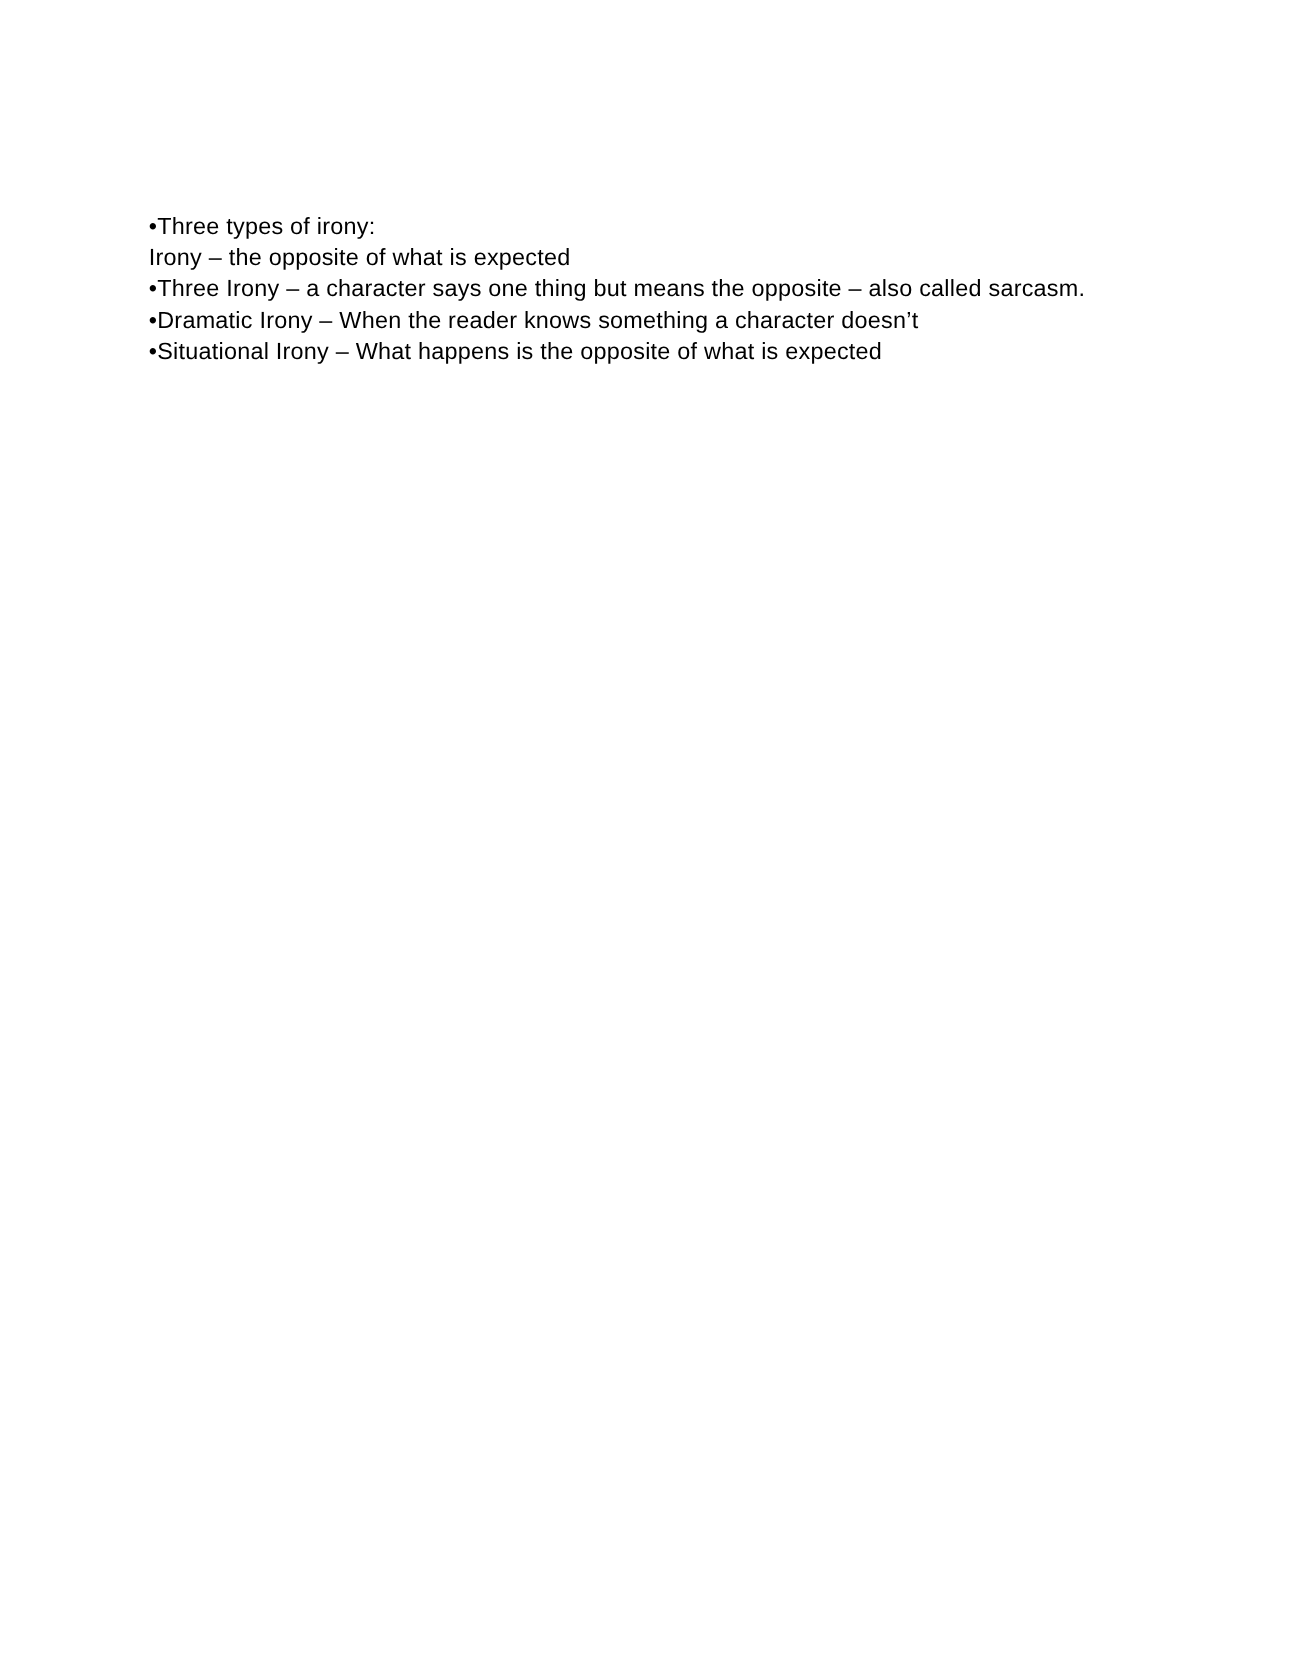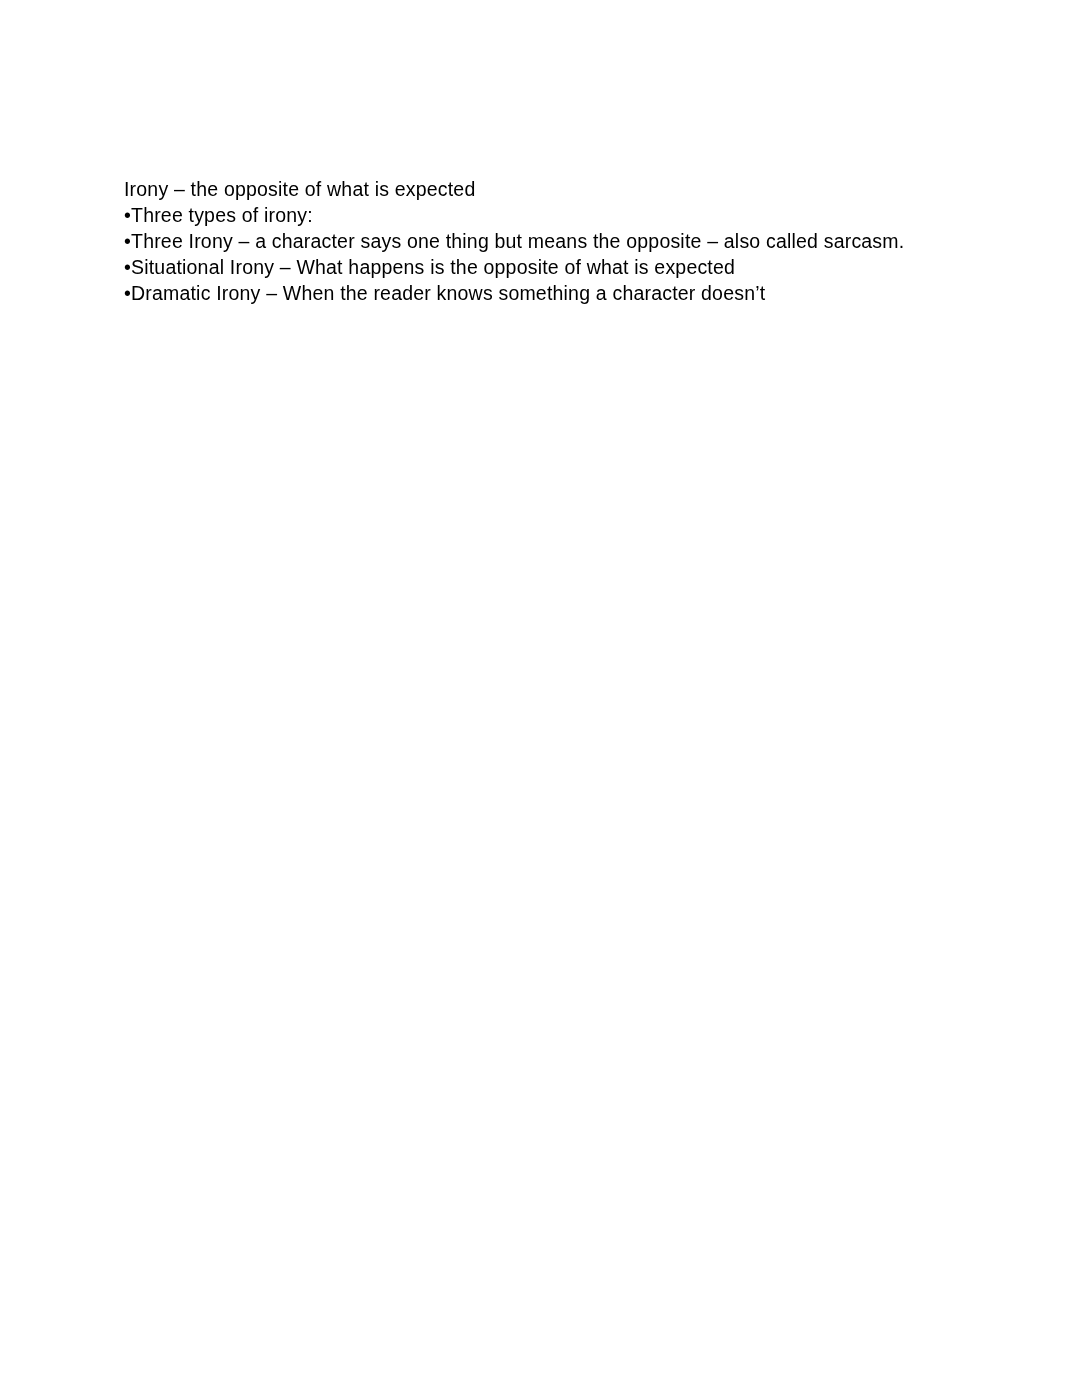--- a/index.html
+++ b/index.html
@@ -42,8 +42,8 @@
 
 <div class="page">
   <div class="content-block">
+    <div class="doc-line">•Three types of irony:</div>
     <div class="doc-line">Irony – the opposite of what is expected</div>
-    <div class="doc-line">•Three types of irony:</div>
     <div class="doc-line">•Three Irony – a character says one thing but means the opposite – also called sarcasm.</div>
     <div class="doc-line">•Situational Irony – What happens is the opposite of what is expected</div>
     <div class="doc-line">•Dramatic Irony – When the reader knows something a character doesn’t</div>

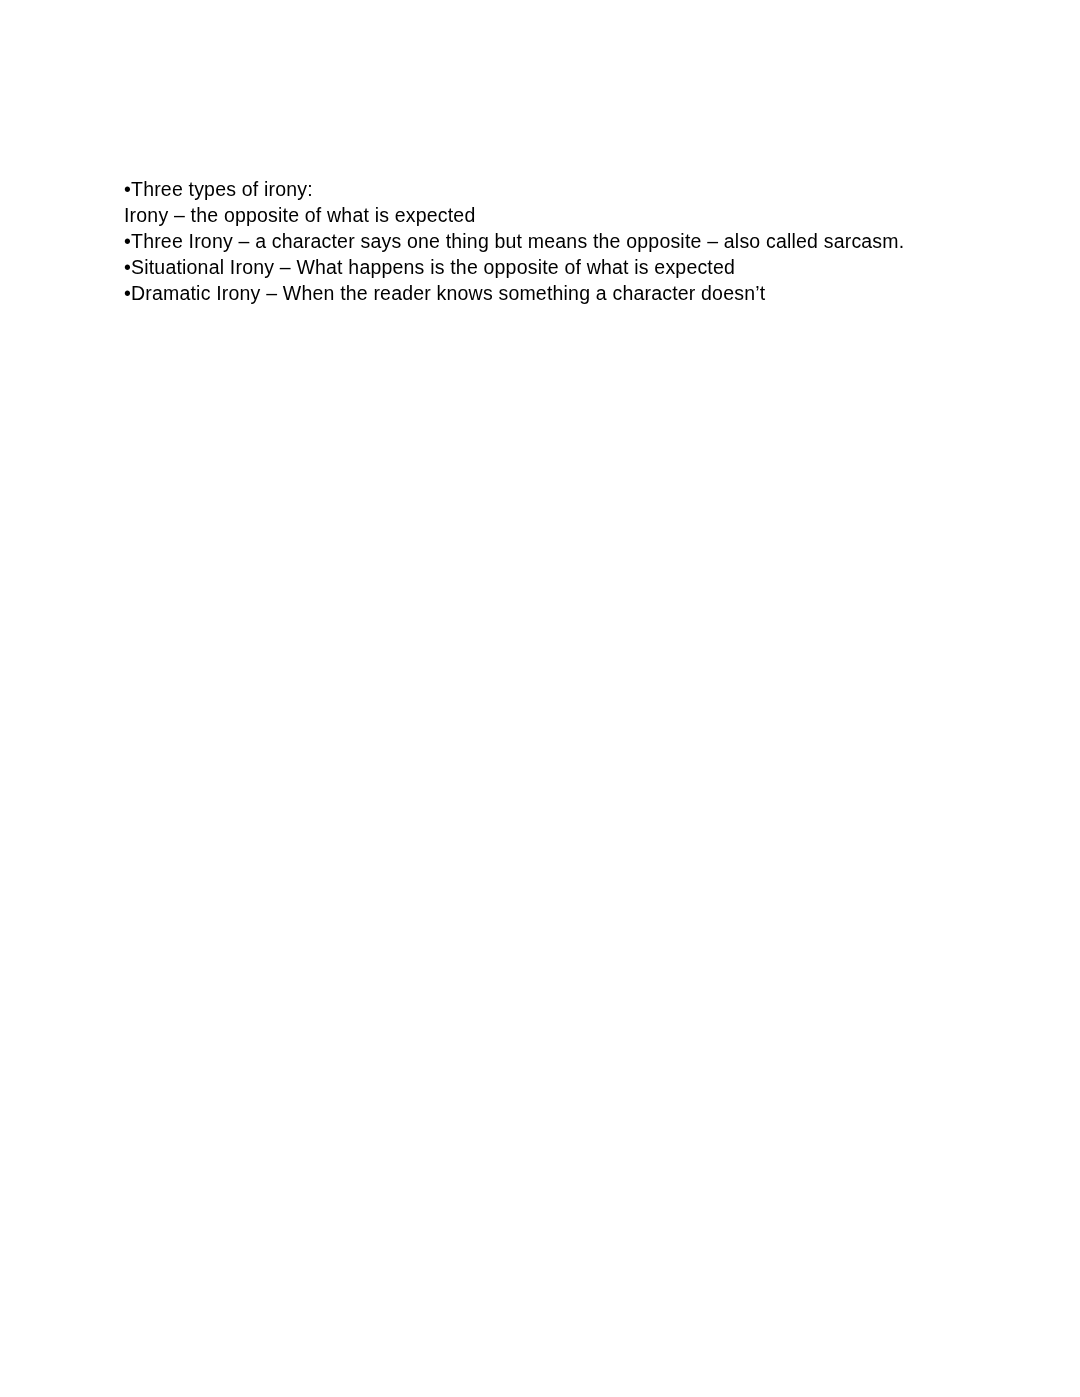--- a/index.html
+++ b/index.html
@@ -45,8 +45,8 @@
     <div class="doc-line">•Three types of irony:</div>
     <div class="doc-line">Irony – the opposite of what is expected</div>
     <div class="doc-line">•Three Irony – a character says one thing but means the opposite – also called sarcasm.</div>
+    <div class="doc-line">•Dramatic Irony – When the reader knows something a character doesn’t</div>
     <div class="doc-line">•Situational Irony – What happens is the opposite of what is expected</div>
-    <div class="doc-line">•Dramatic Irony – When the reader knows something a character doesn’t</div>
   </div>
 </div>
 

